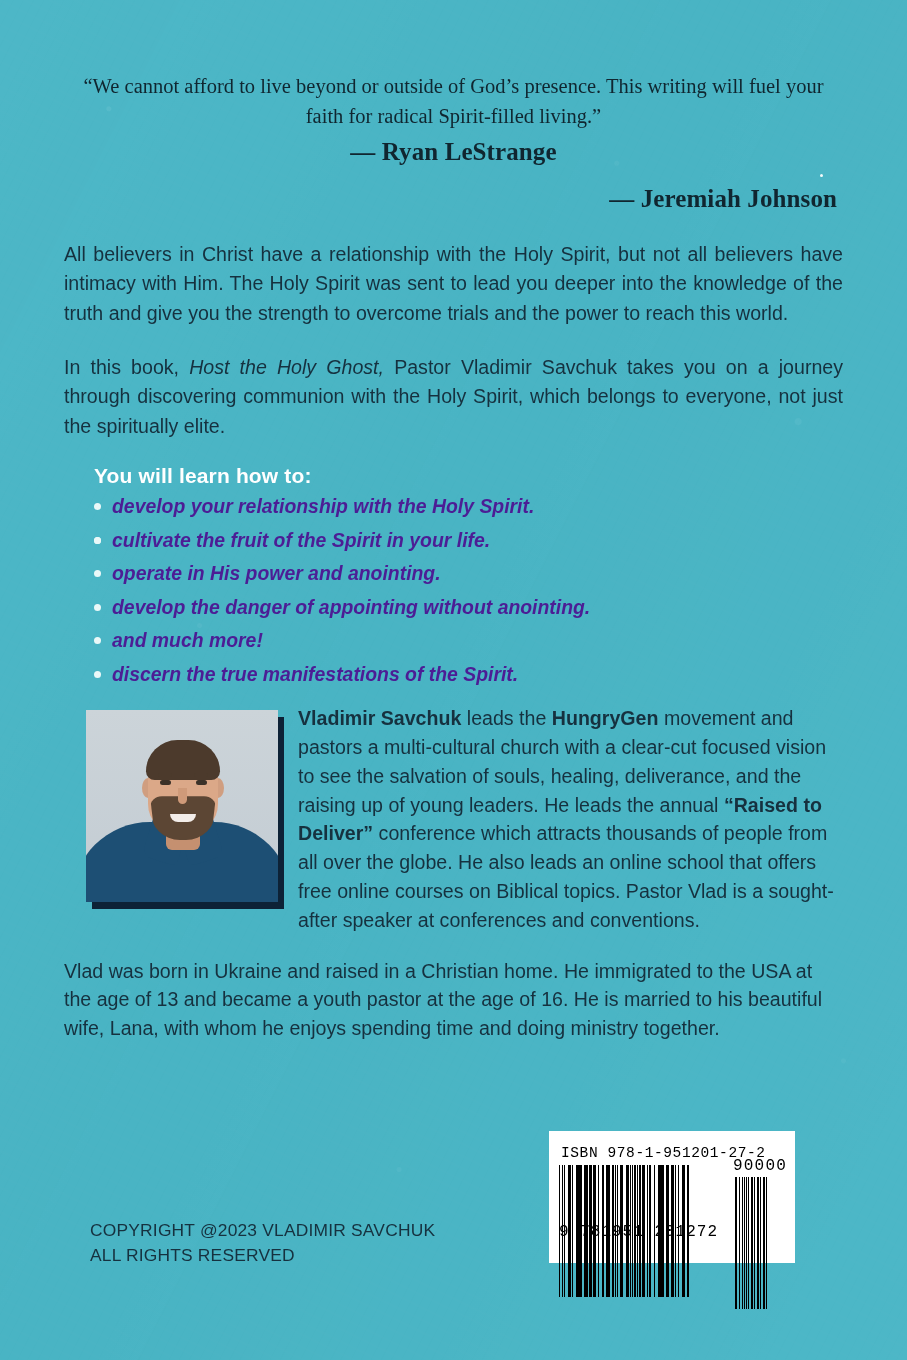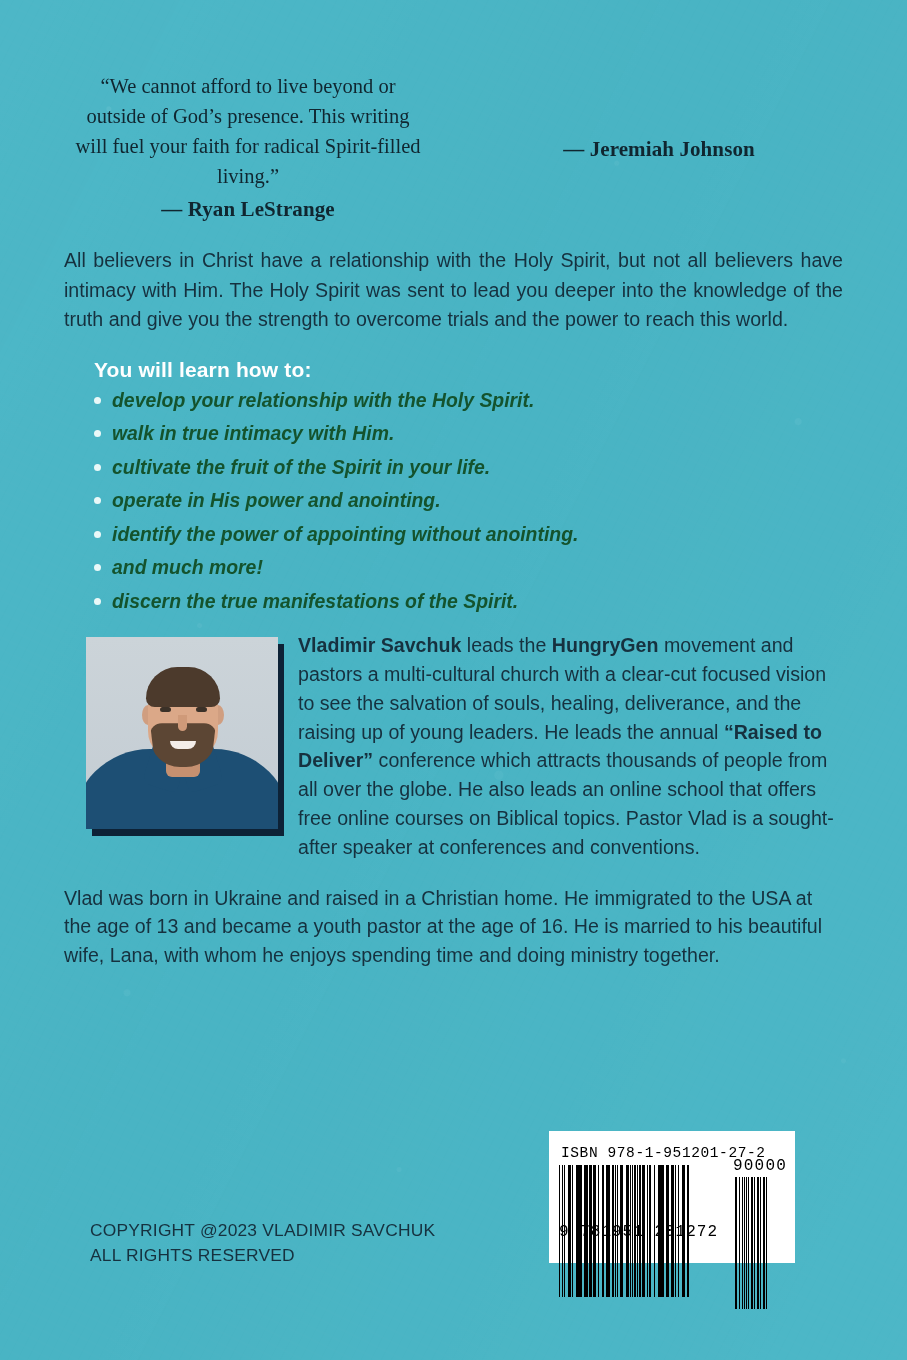--- a/index.html
+++ b/index.html
@@ -55,8 +55,9 @@
   
   .quotes {
     display: flex;
-    align-items: center;
+    align-items: flex-end;
     padding: 72px 64px 0 64px;
+    flex-direction: column;
   }
   .quote {
     flex: 1 1 0;

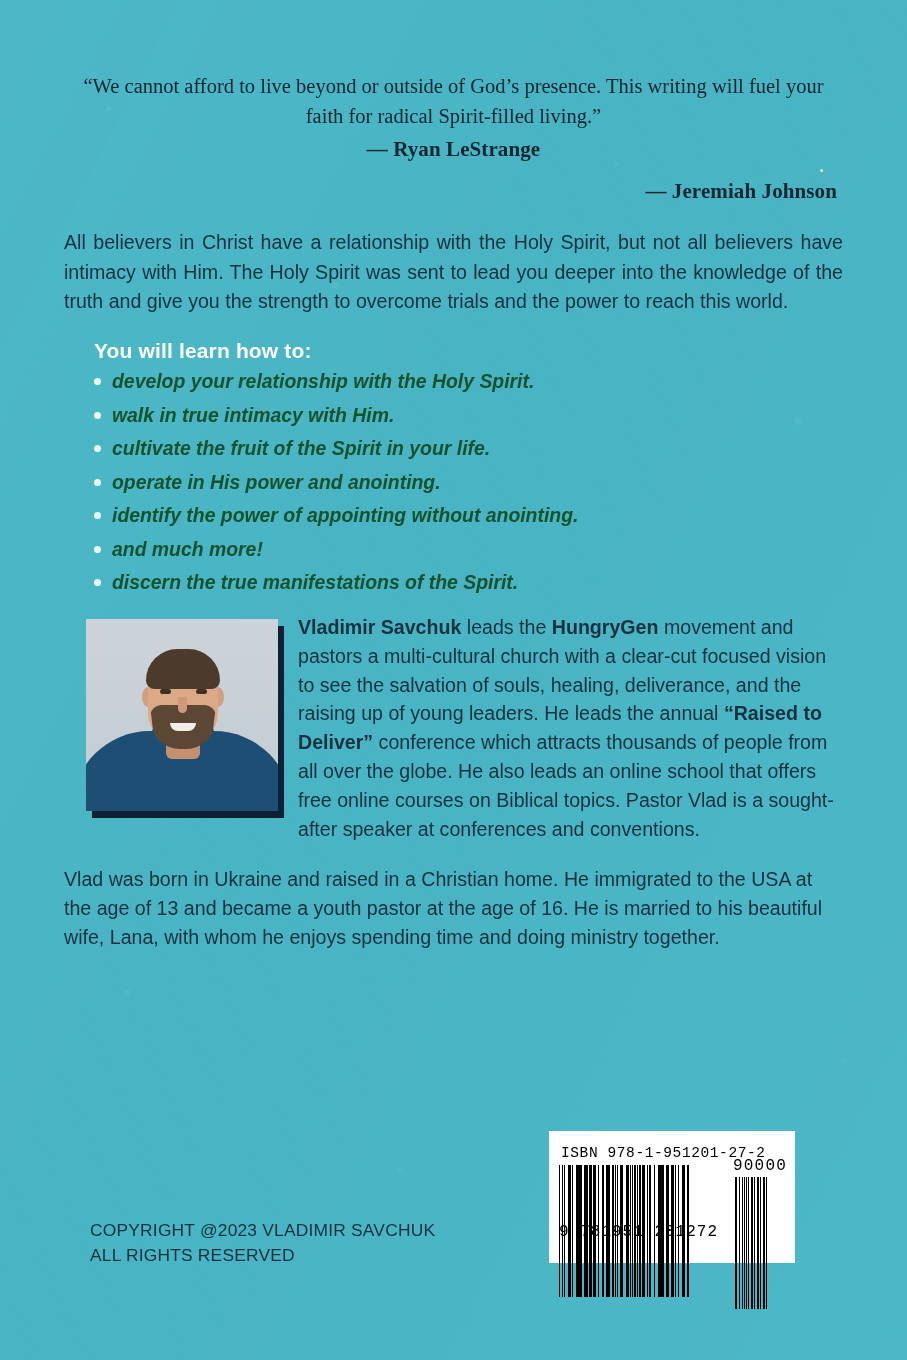--- a/index.html
+++ b/index.html
@@ -73,7 +73,7 @@
     display: block;
     font-weight: bold;
     margin-top: 2px;
-    font-size: 21px;
+    font-size: 25px;
     letter-spacing: .1px;
   }
   .quote-divider {

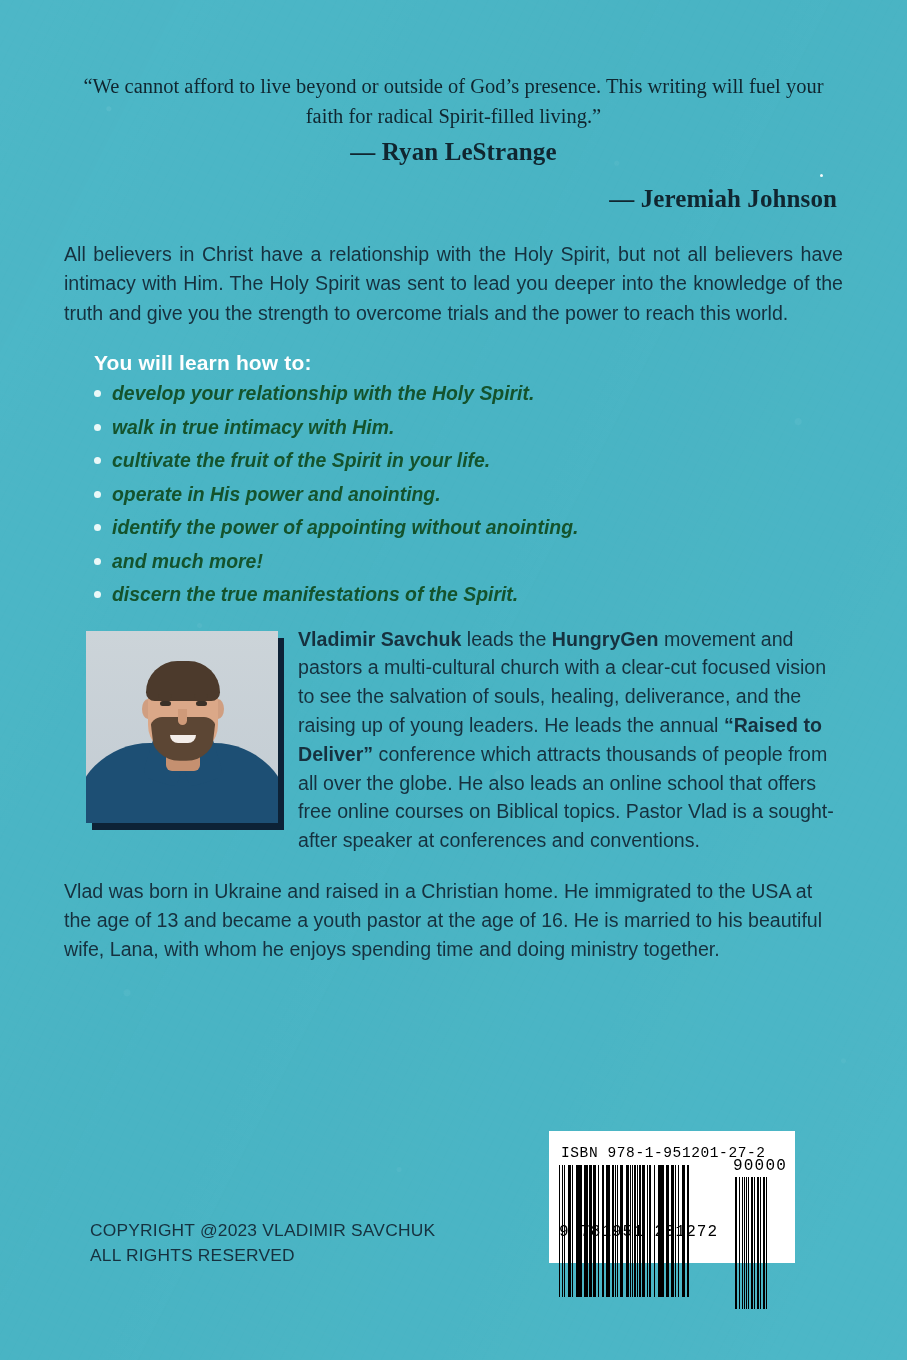--- a/index.html
+++ b/index.html
@@ -321,6 +321,7 @@
 
     <div class="body-copy">
       <p>All believers in Christ have a relationship with the Holy Spirit, but not all believers have intimacy with Him. The Holy Spirit was sent to lead you deeper into the knowledge of the truth and give you the strength to overcome trials and the power to reach this world.</p>
+      <p><span>In this book, </span><em>Host the Holy Ghost,</em><span> Pastor Vladimir Savchuk takes you on a journey through discovering communion with the Holy Spirit, which belongs to everyone, not just the spiritually elite.</span></p>
     </div>
 
     <div class="learn">

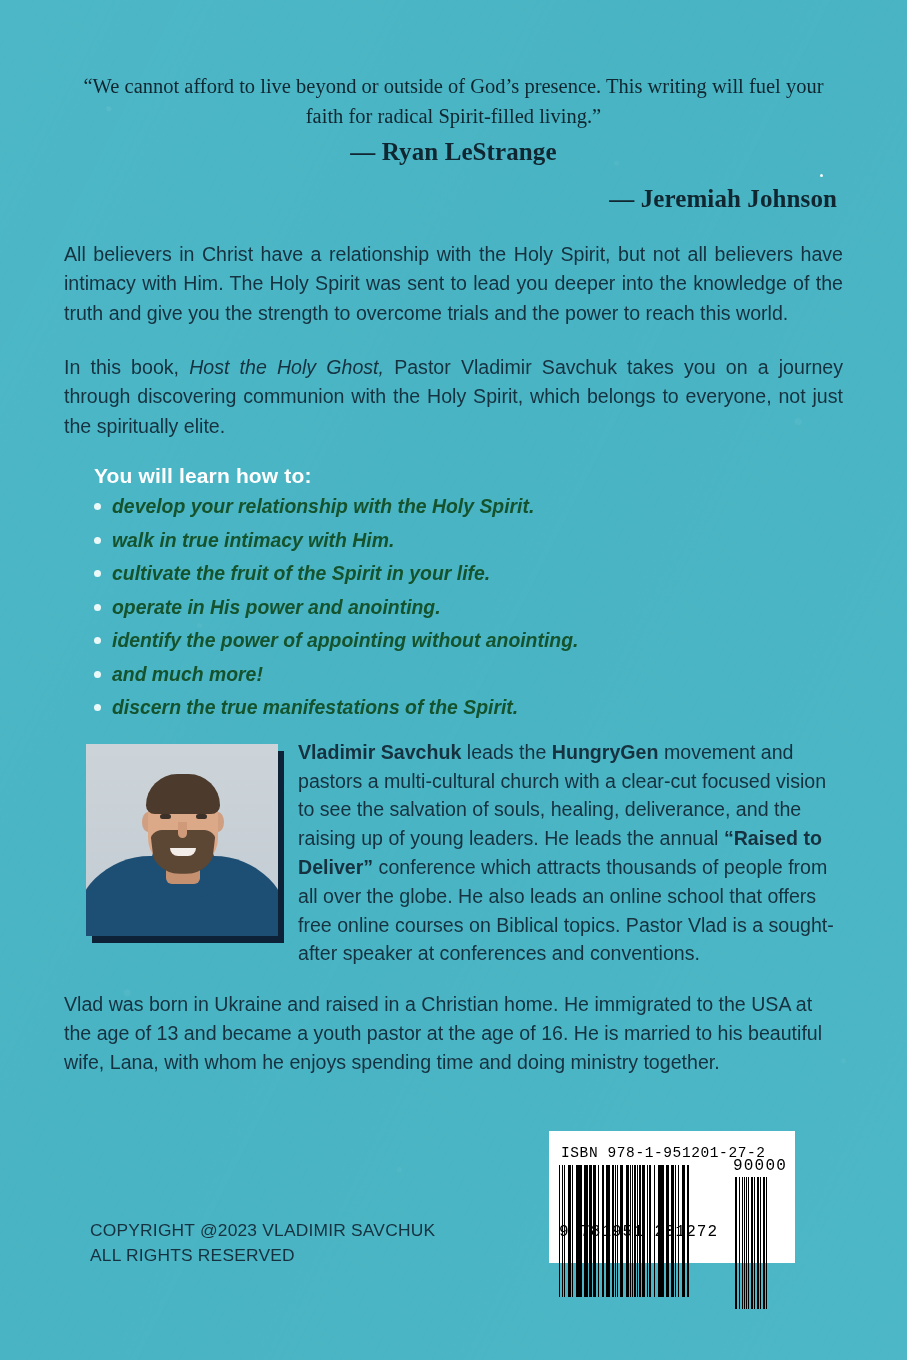--- a/index.html
+++ b/index.html
@@ -128,7 +128,7 @@
   .learn li {
     position: relative;
     padding-left: 18px;
-    color: #14532d;
+    color: #4c1d95;
     font-style: italic;
     font-weight: 600;
     font-size: 19.4px;

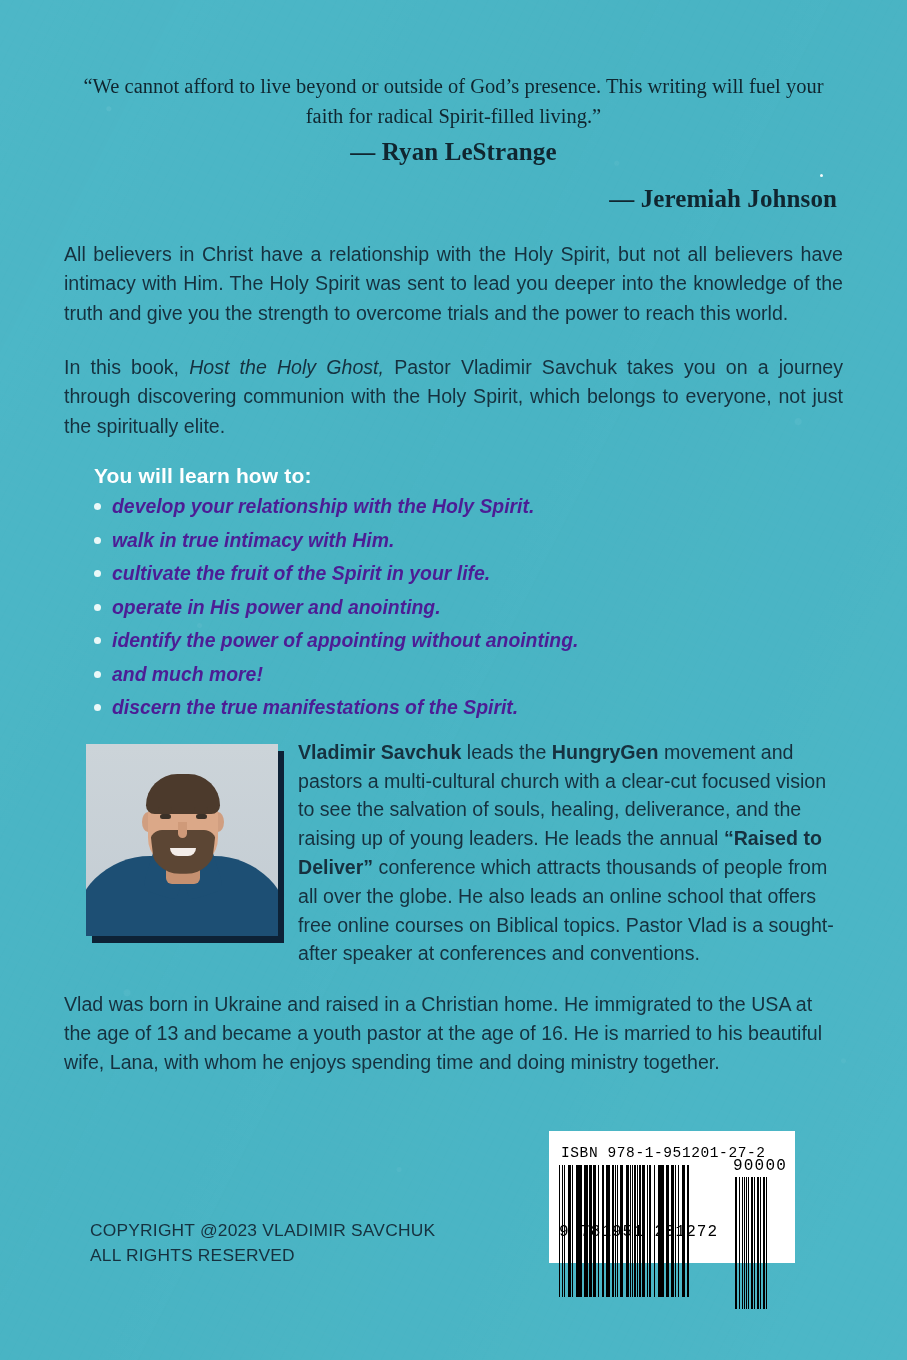--- a/index.html
+++ b/index.html
@@ -328,7 +328,7 @@
       <div class="learn-title">You will learn how to:</div>
       <ul>
         <li><span class="bullet"></span><span>develop your relationship with the Holy Spirit.</span></li>
-        <li><span class="bullet"></span><span>walk in true intimacy with Him.</span></li>
+        <li><span class="bullet"></span></li>
         <li><span class="bullet"></span><span>cultivate the fruit of the Spirit in your life.</span></li>
         <li><span class="bullet"></span><span>operate in His power and anointing.</span></li>
         <li><span class="bullet"></span><span>identify the power of appointing without anointing.</span></li>

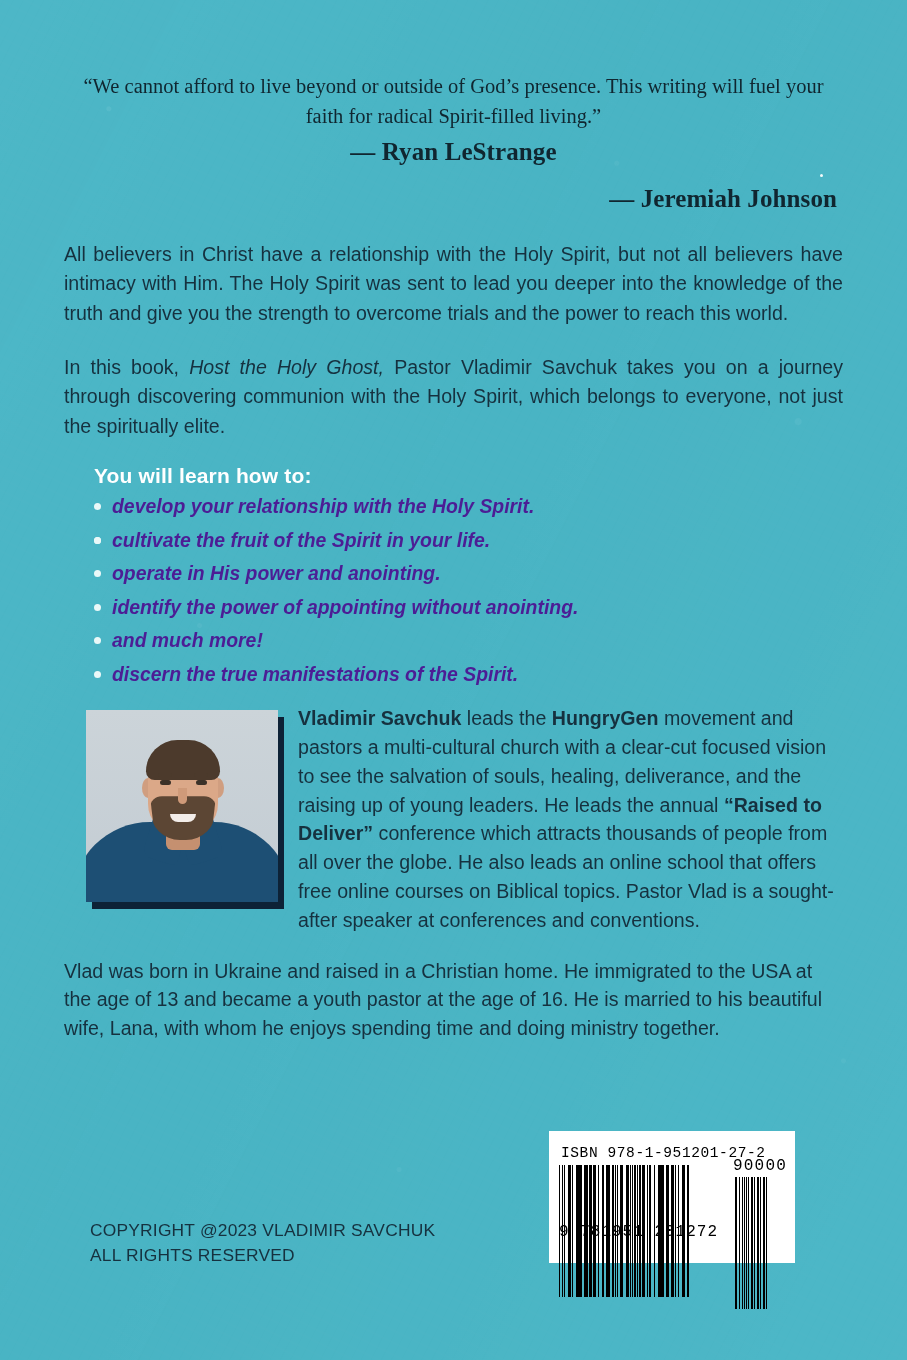--- a/index.html
+++ b/index.html
@@ -331,7 +331,7 @@
         <li><span class="bullet"></span></li>
         <li><span class="bullet"></span><span>cultivate the fruit of the Spirit in your life.</span></li>
         <li><span class="bullet"></span><span>operate in His power and anointing.</span></li>
-        <li><span class="bullet"></span><span>identify the power of appointing without anointing.</span></li>
+        <li><span class="bullet"></span><span>develop the danger of appointing without anointing.</span></li>
         <li><span class="bullet"></span><span>and much more!</span></li>
         <li><span class="bullet"></span><span>discern the true manifestations of the Spirit.</span></li>
       </ul>

